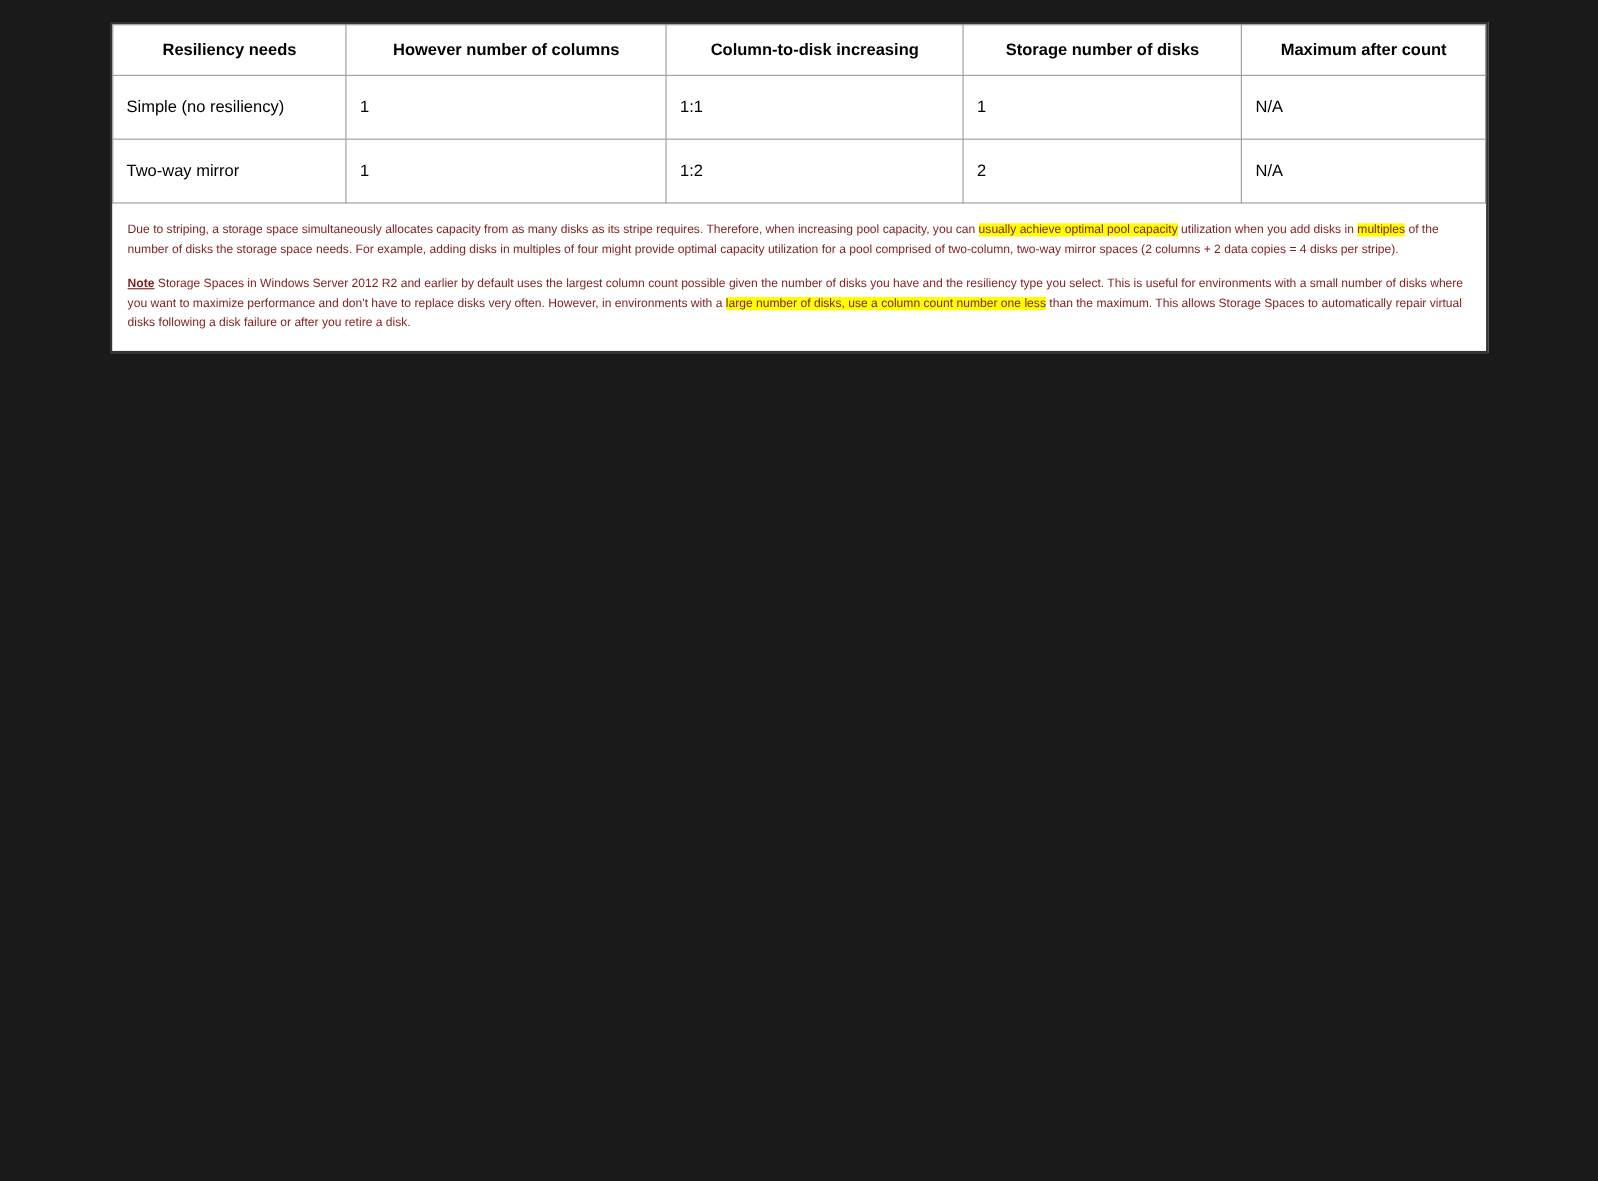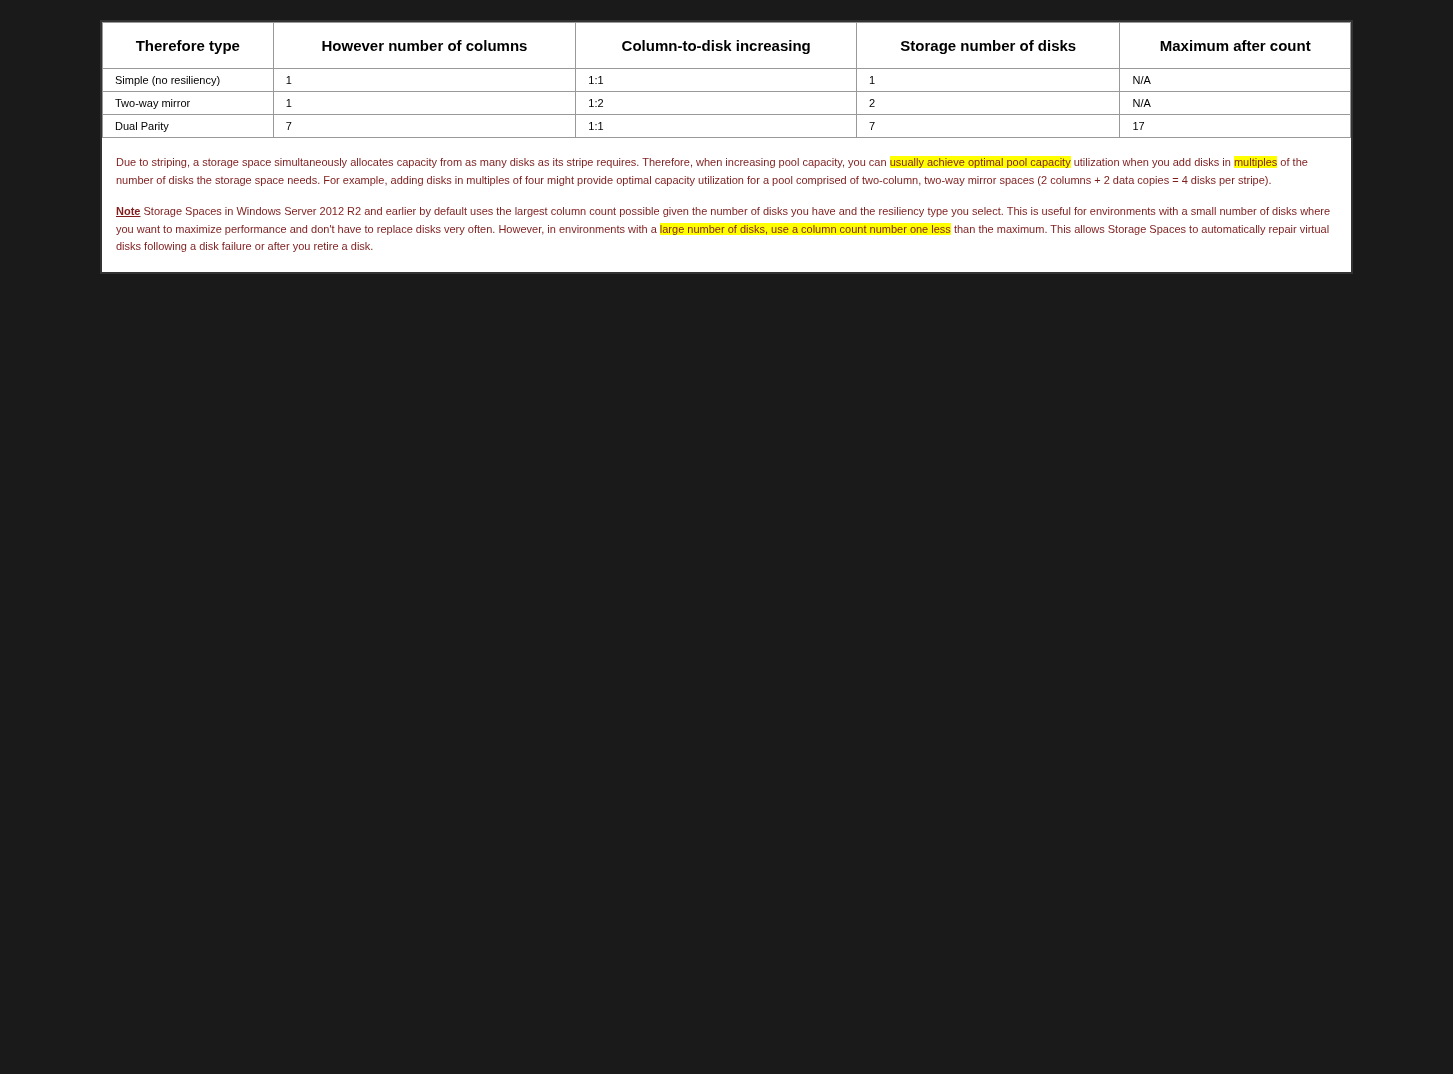--- a/index.html
+++ b/index.html
@@ -66,7 +66,7 @@
   <table>
     <thead>
       <tr>
-        <th>Therefore type</th>
+        <th>Resiliency needs</th>
         <th>However number of columns</th>
         <th>Column-to-disk increasing</th>
         <th>Storage number of disks</th>

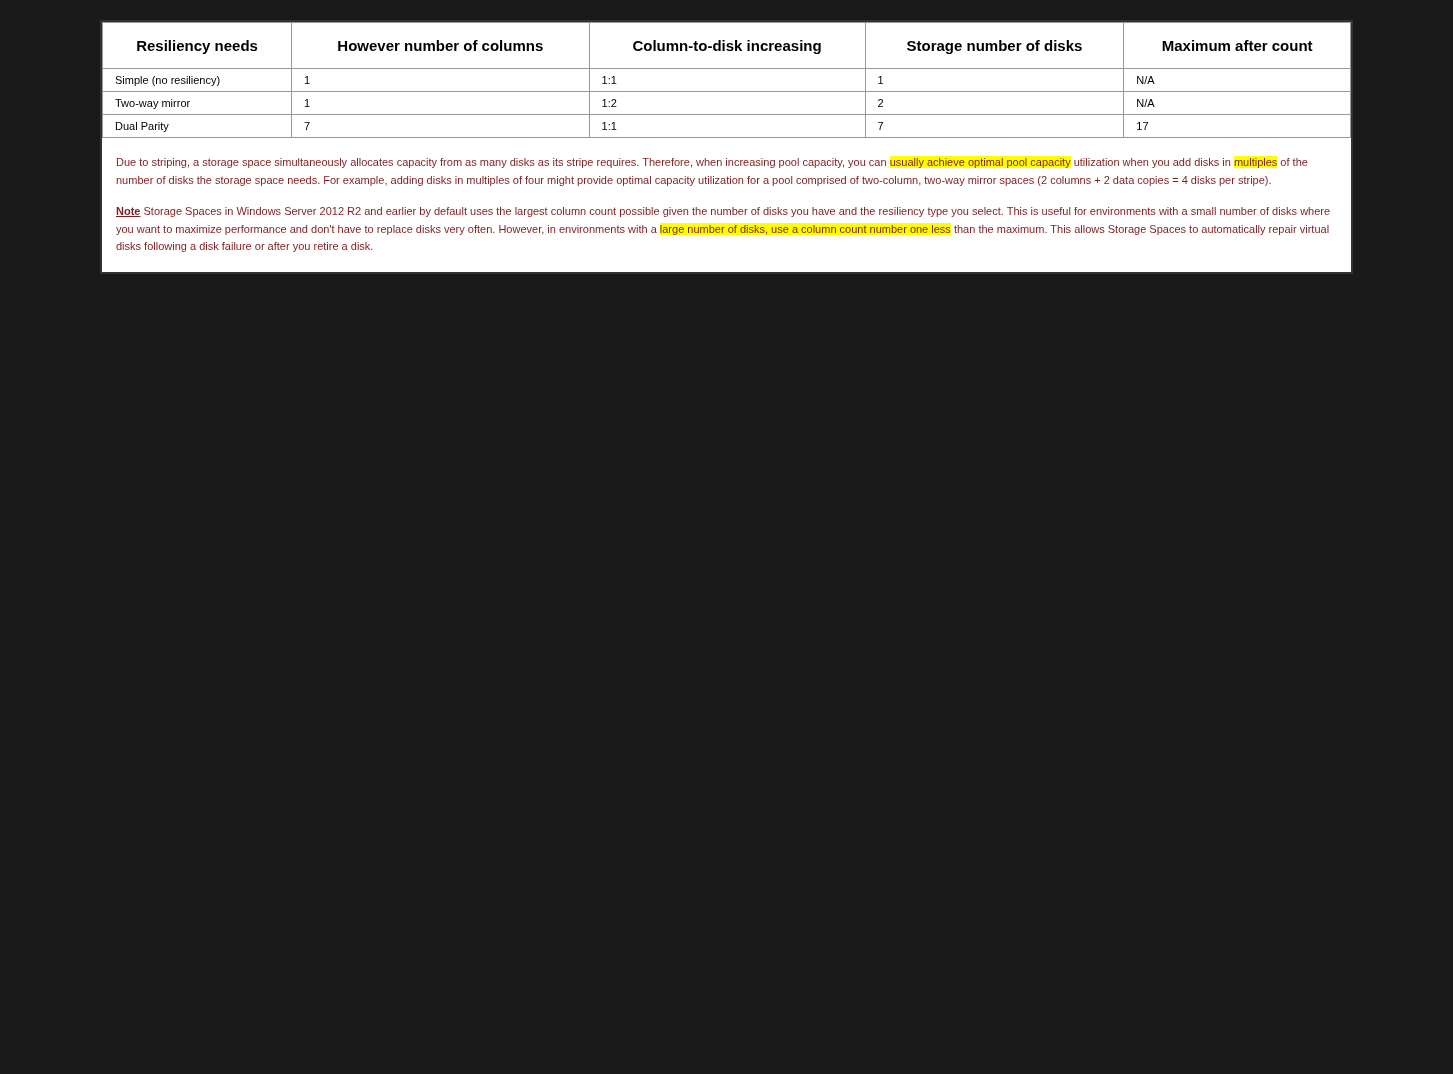--- a/index.html
+++ b/index.html
@@ -32,8 +32,8 @@
     }
     td {
       border: 1px solid #999;
-      padding: 5px 12px;
-      font-size: 11px;
+      padding: 20px 12px;
+      font-size: 15px;
       vertical-align: middle;
     }
     .prose {

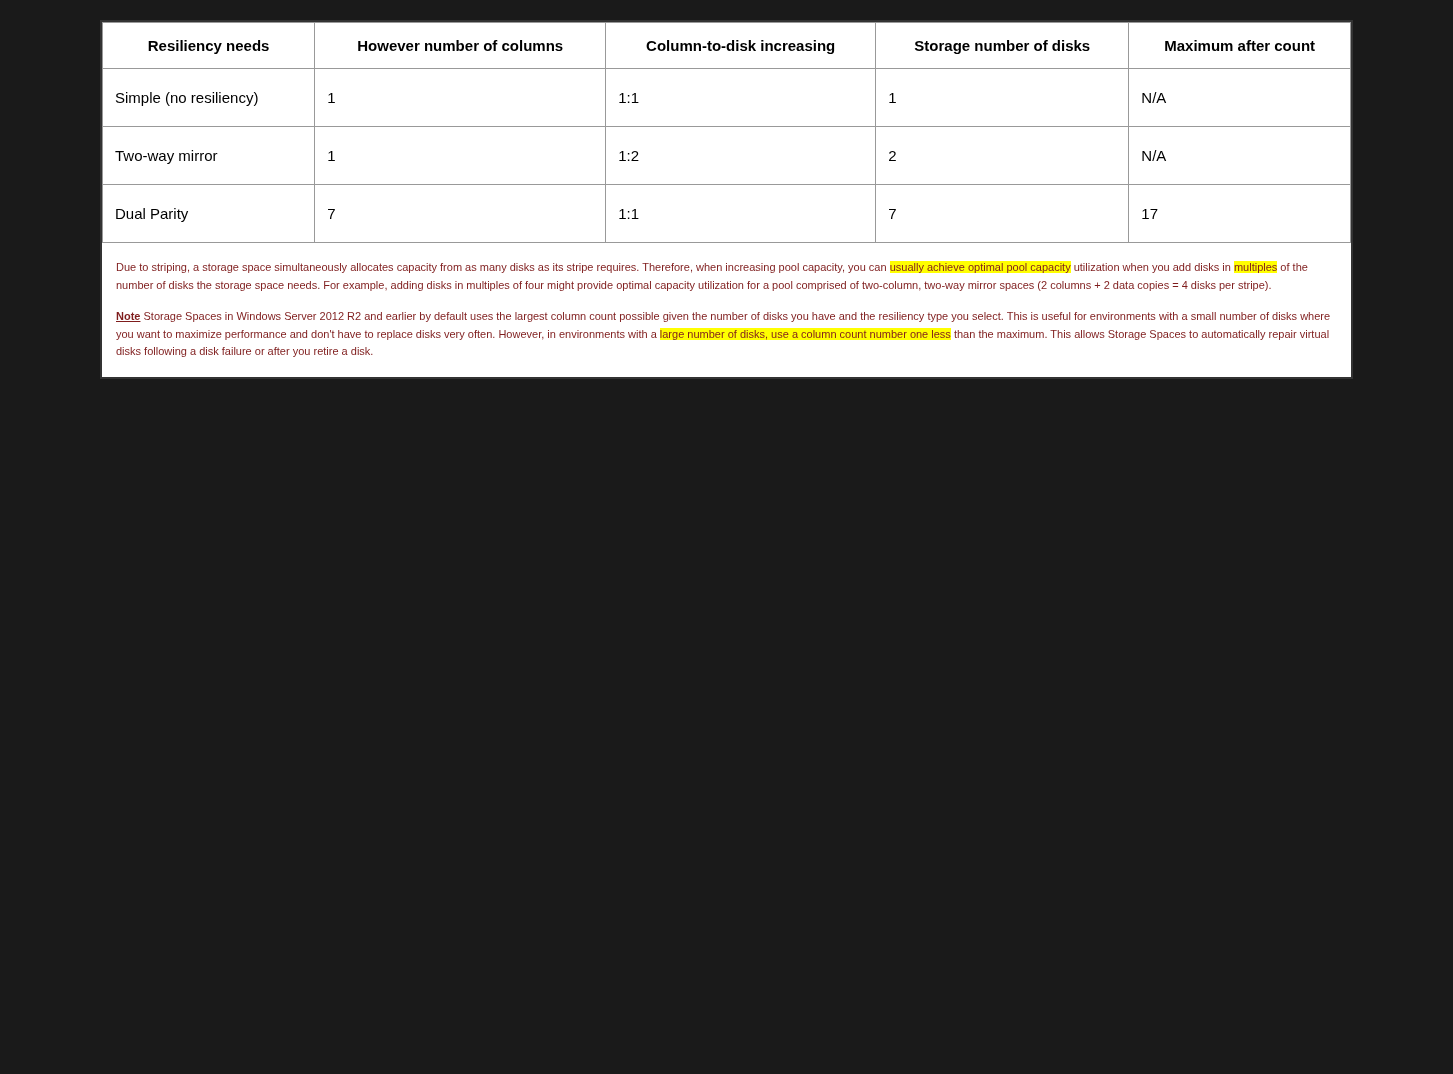--- a/index.html
+++ b/index.html
@@ -88,13 +88,6 @@
           <td>2</td>
           <td>N/A</td>
         </tr>
-        <tr>
-          <td>Dual Parity</td>
-          <td>7</td>
-          <td>1:1</td>
-          <td>7</td>
-          <td>17</td>
-        </tr>
       </tbody>
   </table>
 

